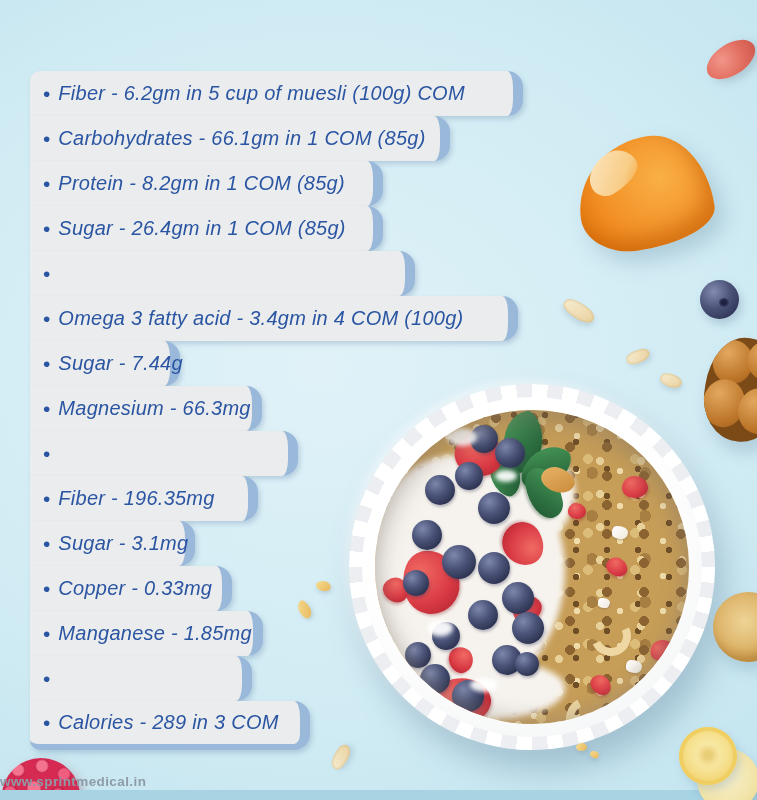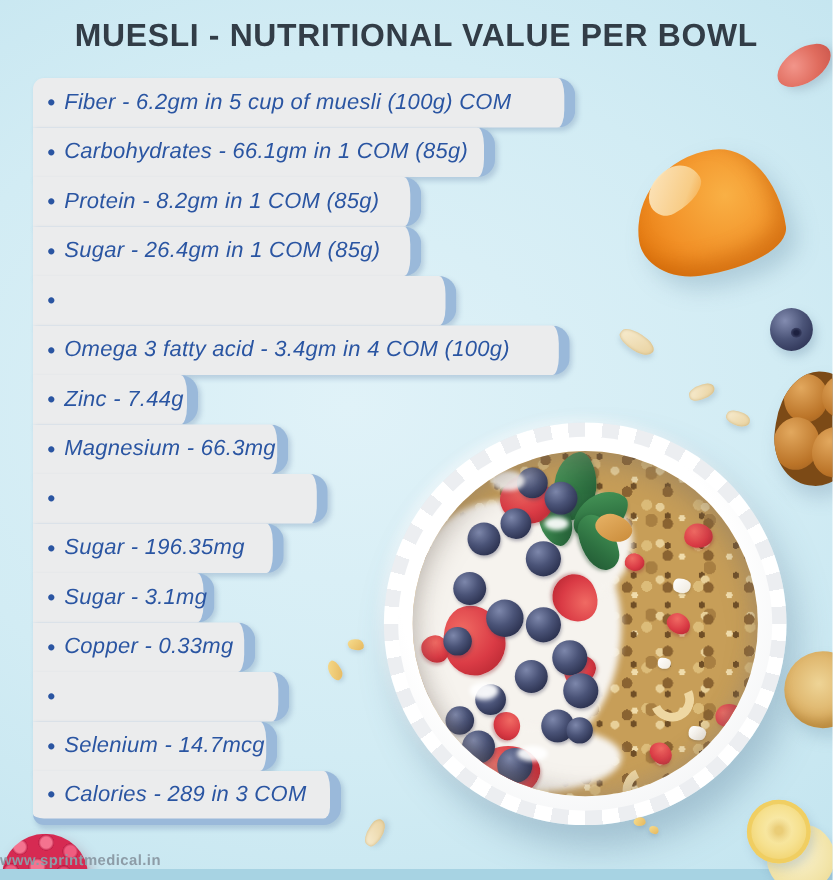--- a/index.html
+++ b/index.html
@@ -119,7 +119,6 @@
 
 <div class="stage">
 
-  <div class="title">MUESLI - NUTRITIONAL VALUE PER BOWL</div>
 
   <div class="list">
       <div class="row" style="width: 493px;">

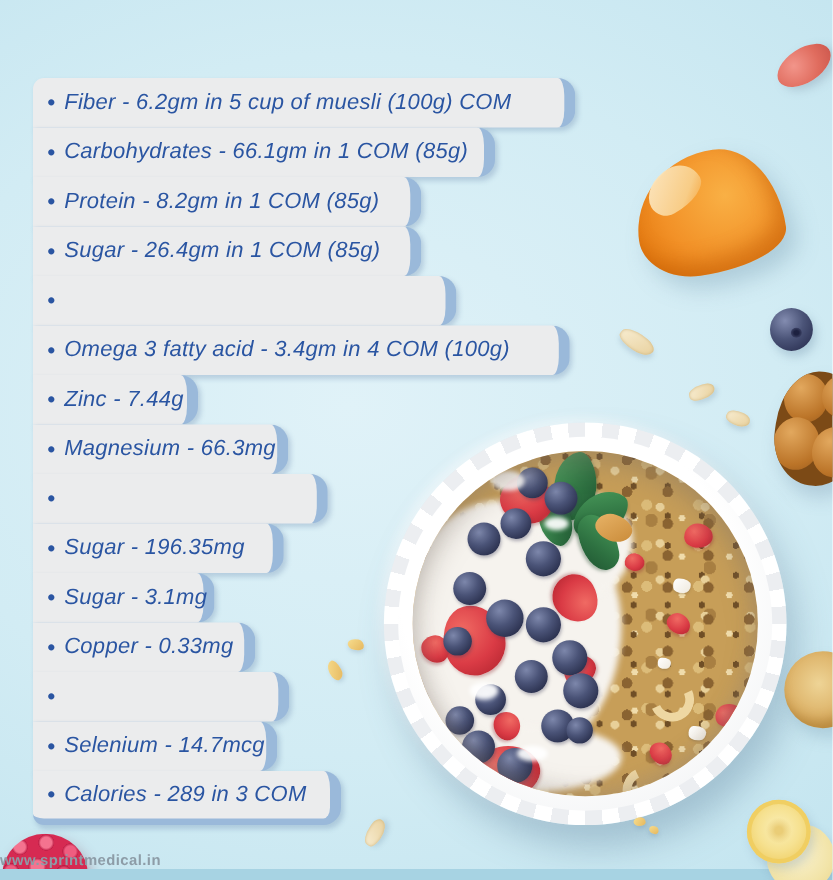--- a/index.html
+++ b/index.html
@@ -146,7 +146,7 @@
       </div>
       <div class="row" style="width: 150px;">
         <span class="bullet">•</span>
-        <span class="ntext">Zinc - 7.44g</span>
+        <span class="ntext">Sugar - 7.44g</span>
       </div>
       <div class="row" style="width: 232px;">
         <span class="bullet">•</span>

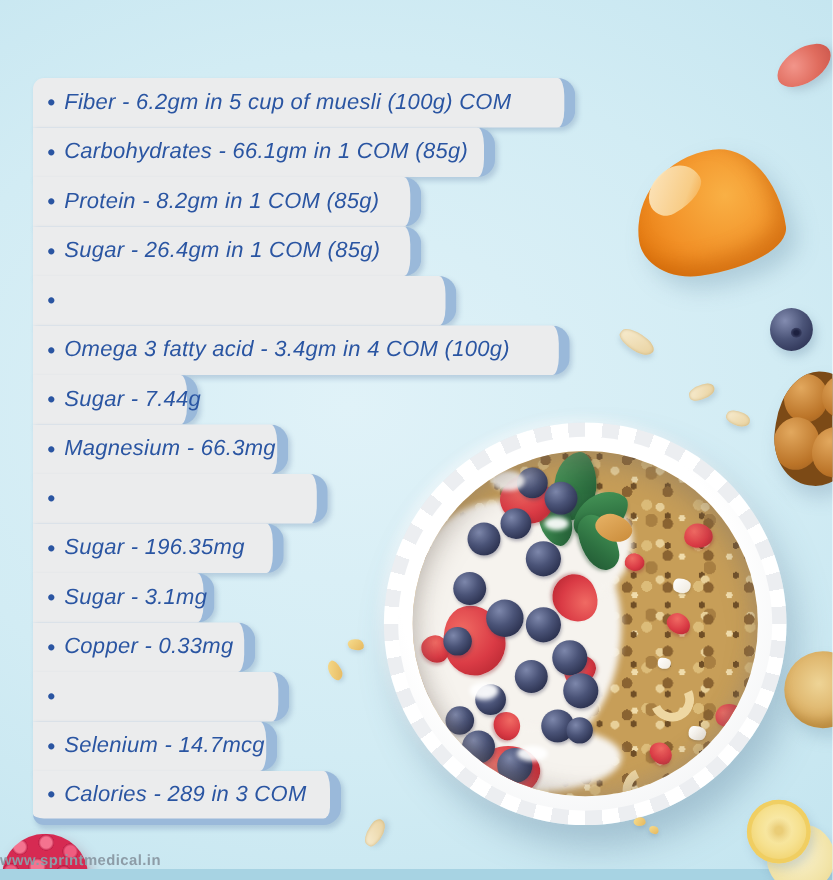--- a/index.html
+++ b/index.html
@@ -157,7 +157,7 @@
       </div>
       <div class="row" style="width: 228px;">
         <span class="bullet">•</span>
-        <span class="ntext">Sugar - 196.35mg</span>
+        <span class="ntext">Fiber - 196.35mg</span>
       </div>
       <div class="row" style="width: 165px;">
         <span class="bullet">•</span>

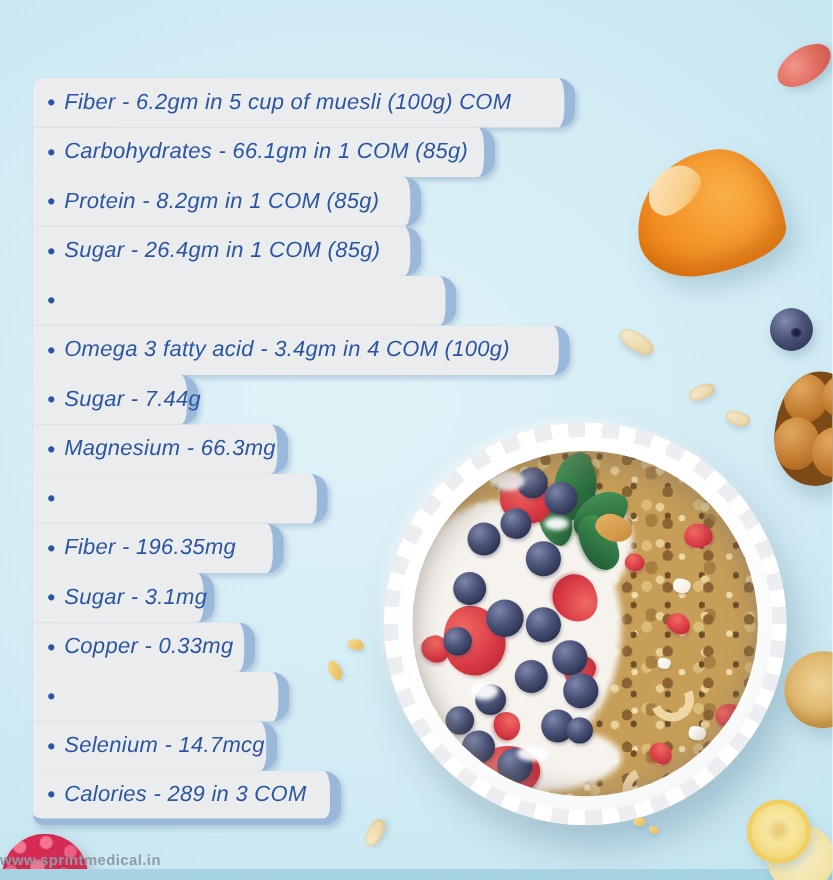--- a/index.html
+++ b/index.html
@@ -169,6 +169,7 @@
       </div>
       <div class="row" style="width: 233px;">
         <span class="bullet">•</span>
+        <span class="ntext">Manganese - 1.85mg</span>
       </div>
       <div class="row" style="width: 222px;">
         <span class="bullet">•</span>

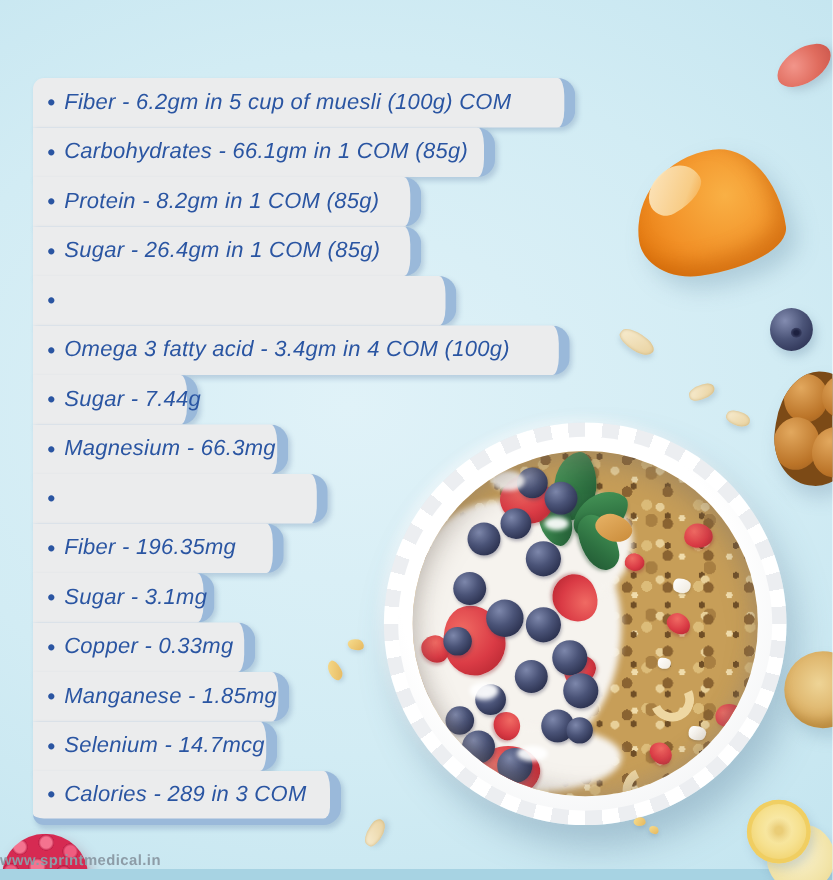--- a/index.html
+++ b/index.html
@@ -173,7 +173,6 @@
       </div>
       <div class="row" style="width: 222px;">
         <span class="bullet">•</span>
-        <span class="ntext">Selenium - 14.7mcg</span>
       </div>
       <div class="row" style="width: 280px;">
         <span class="bullet">•</span>

